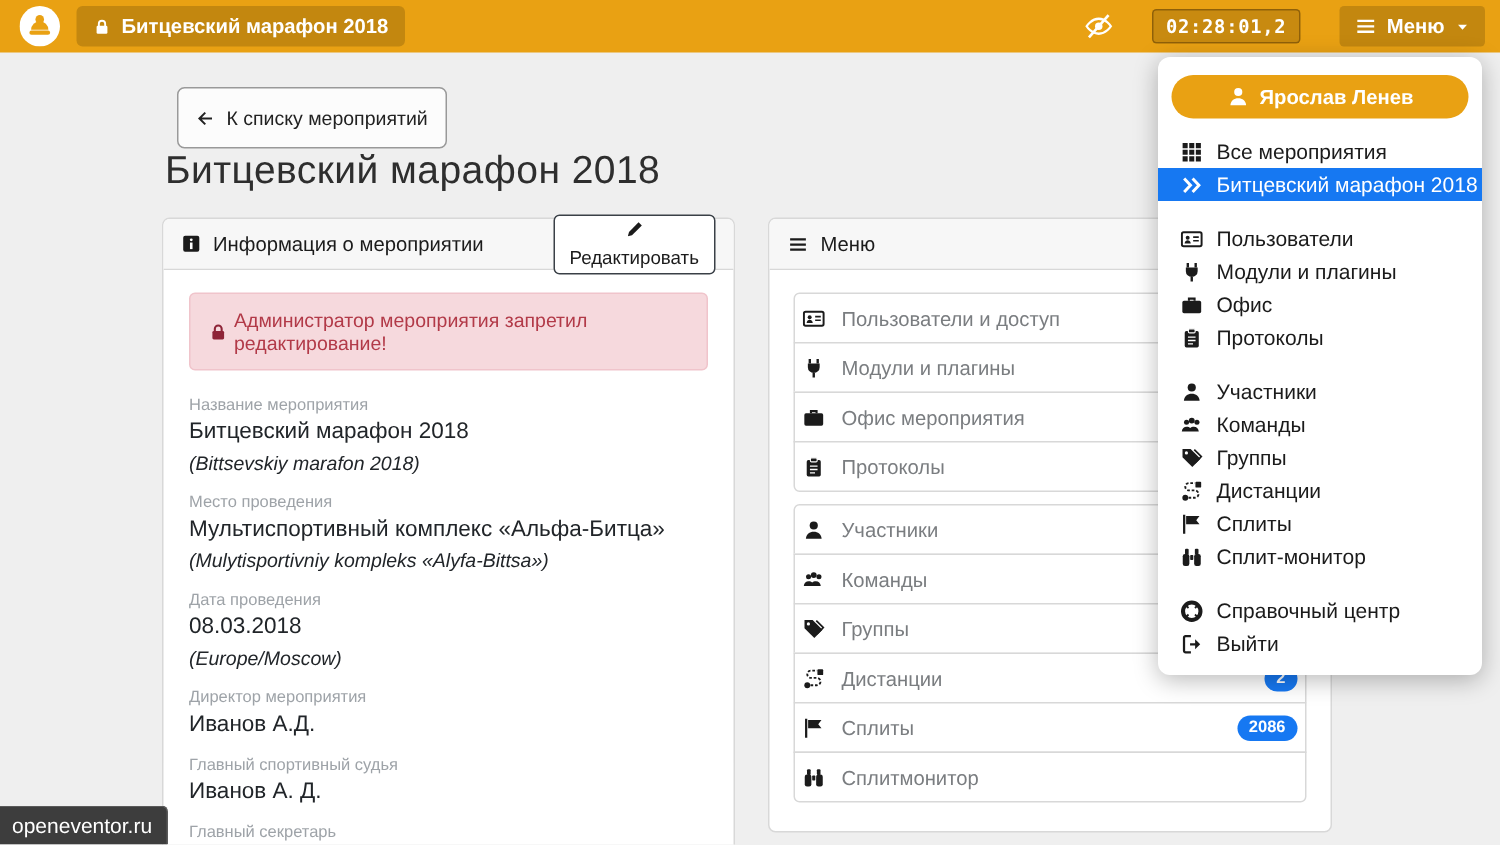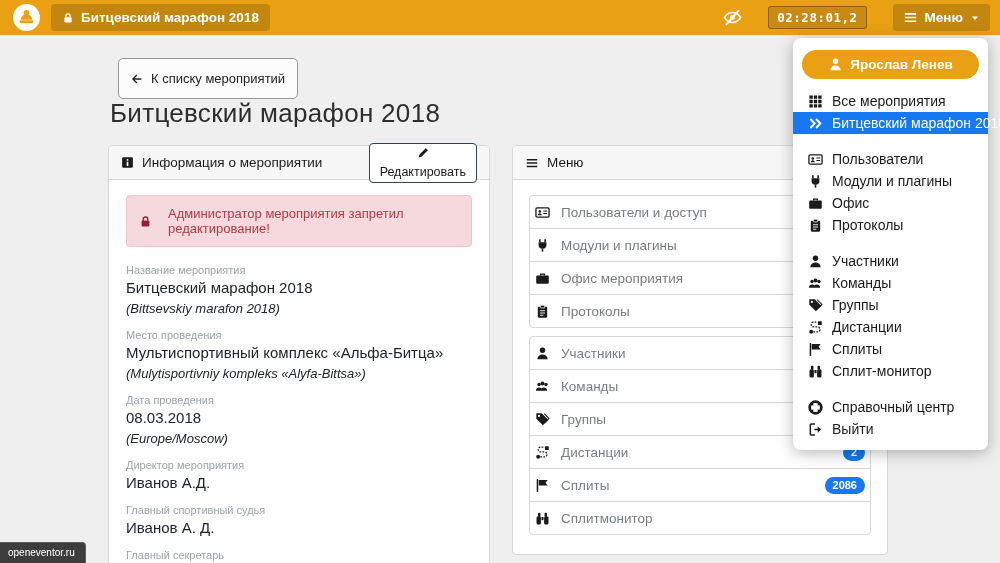--- a/index.html
+++ b/index.html
@@ -40,7 +40,7 @@
 
   
   .dropdown{
-    position:absolute;top:38px;right:12px;width:195px;background:#fff;border-radius:8px;
+    position:absolute;top:38px;right:12px;width:216px;background:#fff;border-radius:8px;
     box-shadow:0 3px 16px rgba(0,0,0,.28);padding:8px 0 10px;z-index:20;font-size:14px;
   }
   .dd-user{

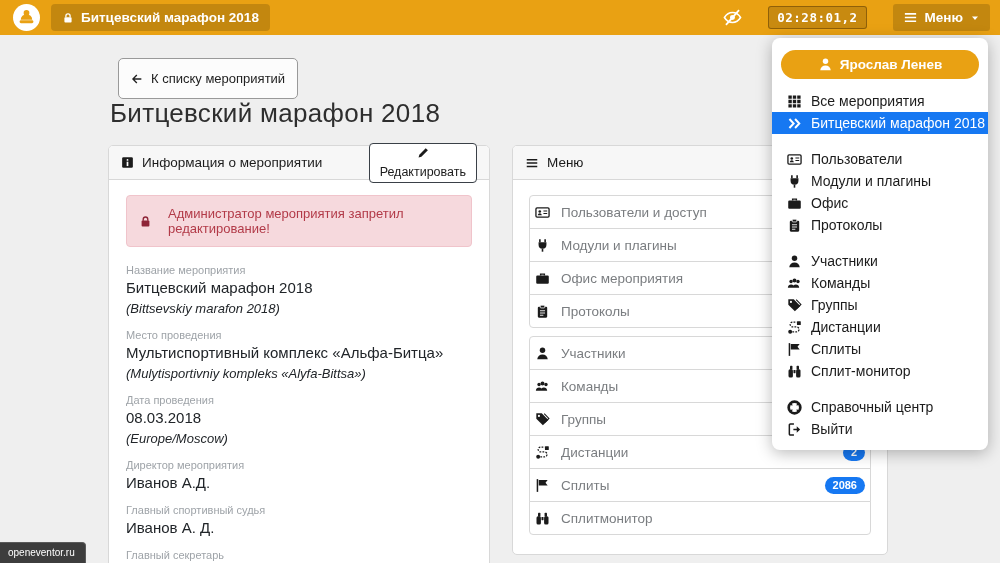--- a/index.html
+++ b/index.html
@@ -88,7 +88,7 @@
   .card-body{padding:15px 17px}
   .alert{
     background:#f6d9dd;border:1px solid #f0c4cb;color:#b23a48;border-radius:4px;
-    padding:10px 12px;font-size:13px;display:flex;gap:16px;align-items:center;margin-bottom:17px;
+    padding:10px 12px;font-size:13px;display:flex;gap:4px;align-items:center;margin-bottom:17px;
   }
   .alert .ic{width:13px;height:13px;color:#8e2437}
 

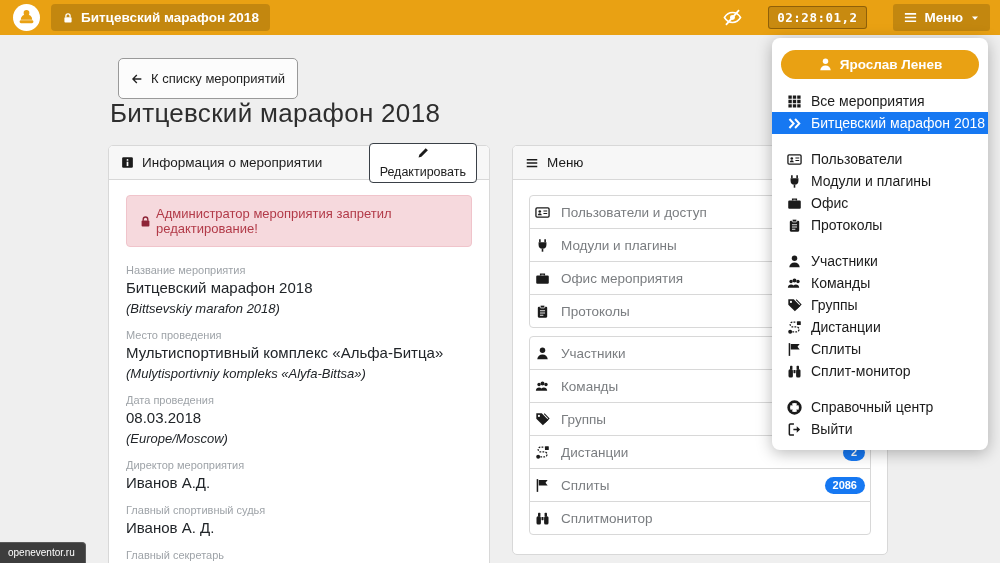--- a/index.html
+++ b/index.html
@@ -113,7 +113,7 @@
   }
 
   .status-bar{
-    position:absolute;left:0;bottom:0;background:#3d3d3d;color:#fff;font-size:10px;
+    position:absolute;left:0;bottom:0;background:#3d3d3d;color:#fff;font-size:14px;
     padding:4px 10px 5px 8px;border:1px solid #5a5a5a;border-left:none;border-bottom:none;
     border-top-right-radius:4px;z-index:30;
   }

